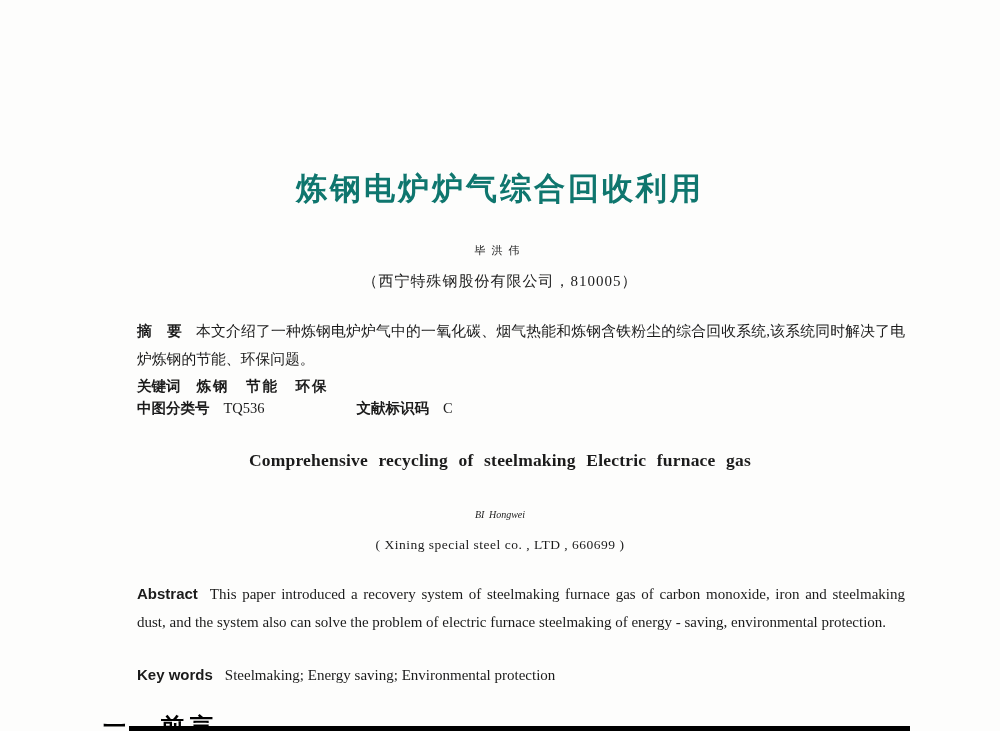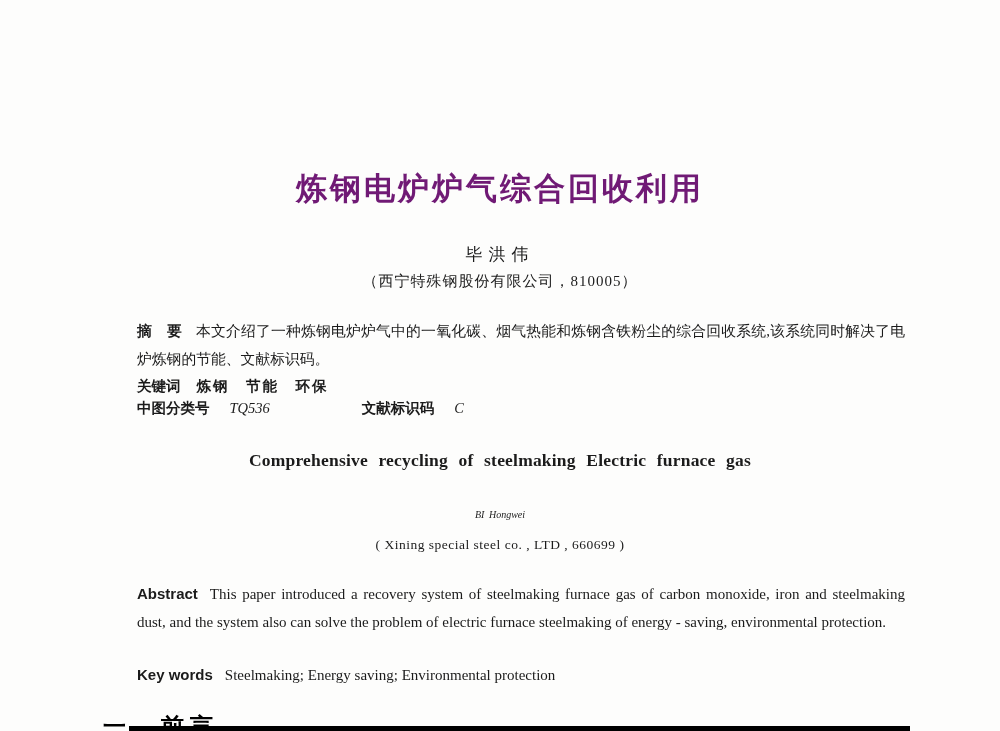--- a/index.html
+++ b/index.html
@@ -30,7 +30,7 @@
     font-weight: 700;
     font-size: 31px;
     letter-spacing: 3px;
-    color: #701a75;
+    color: #0f766e;
   }
   .author-cn {
     top: 243px;

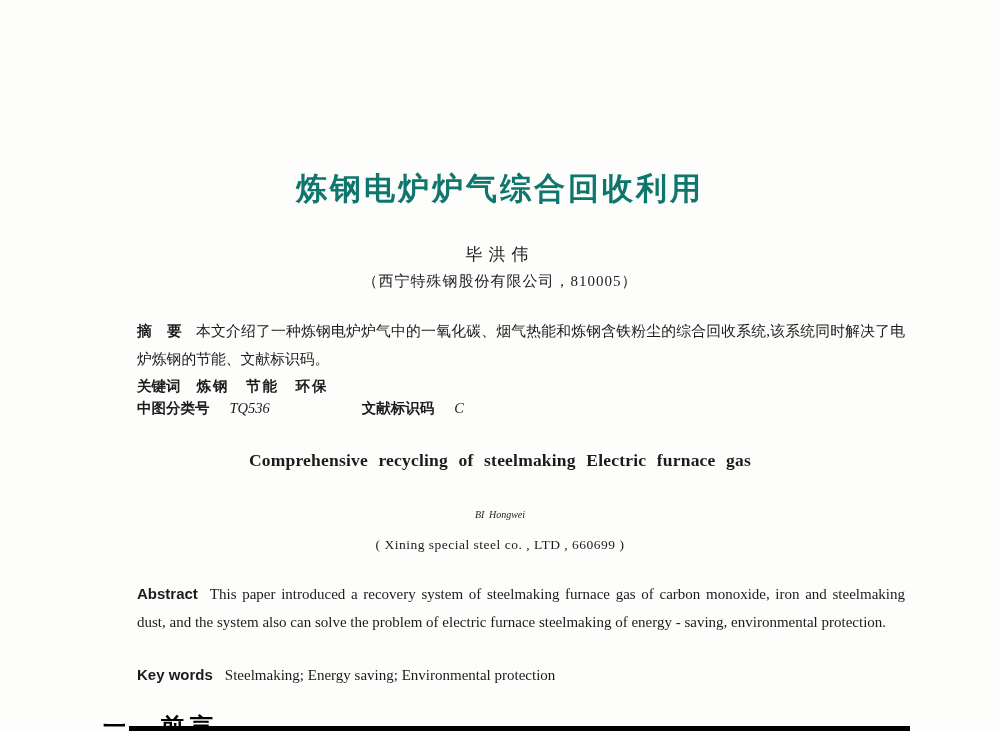--- a/index.html
+++ b/index.html
@@ -34,7 +34,7 @@
   }
   .author-cn {
     top: 243px;
-    font-size: 17px;
+    font-size: 11px;
     letter-spacing: 6px;
   }
   .affil-cn {

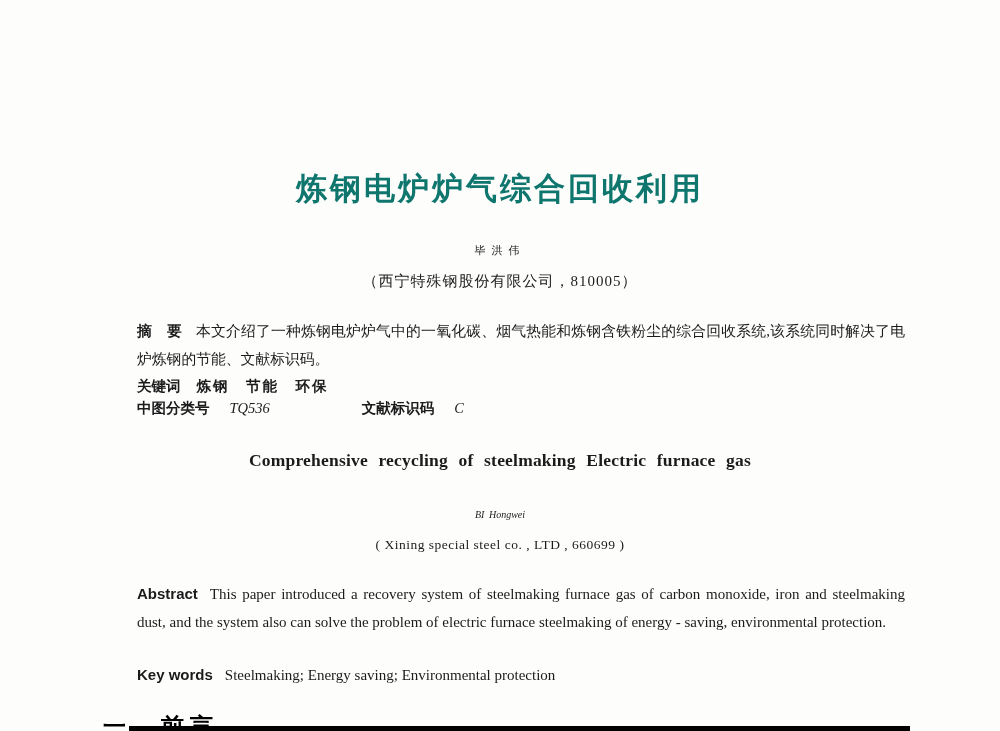--- a/index.html
+++ b/index.html
@@ -107,7 +107,7 @@
   <div class="center affil-cn">（西宁特殊钢股份有限公司，810005）</div>
 
   <p class="block abstract-cn">
-    <span class="label-b">摘　要</span><span class="after-label">本文介绍了一种炼钢电炉炉气中的一氧化碳、烟气热能和炼钢含铁粉尘的综合回收系统,该系统同时解决了电炉炼钢的节能、文献标识码。</span>
+    <span class="label-b">摘　要</span><span class="after-label">本文介绍了一种炼钢电炉炉气中的一氧化碳、烟气热能和炼钢含铁粉尘的综合回收系统,该系统同时解决了电炉炼钢的节能、环保问题。</span>
   </p>
 
   <p class="block kw-cn">

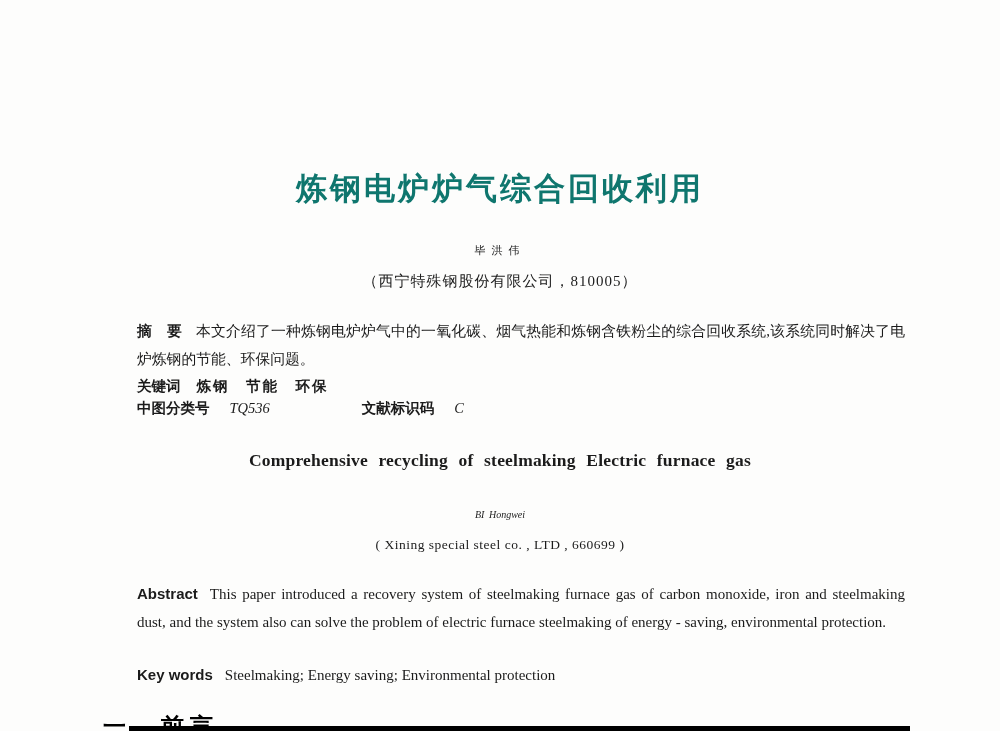--- a/index.html
+++ b/index.html
@@ -56,7 +56,7 @@
   .kw-cn { top: 377px; font-size: 14.5px; }
   .kw-cn .kw-values { margin-left: 16px; letter-spacing: 2px; text-align: right; }
   .clc-line { top: 399px; font-size: 14.5px; }
-  .clc-line .clc-value { margin-left: 20px; font-family: "Liberation Serif", serif; font-style: italic; }
+  .clc-line .clc-value { margin-left: 14px; font-family: "Liberation Serif", serif; }
   .clc-line .doc-code-label { margin-left: 92px; margin-top: 32px; }
   .title-en {
     top: 450px;

